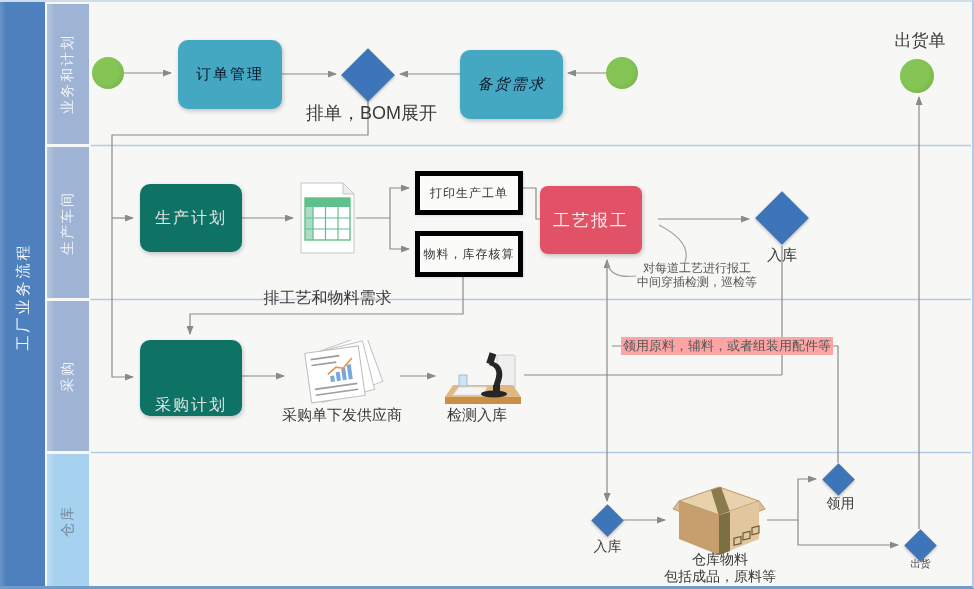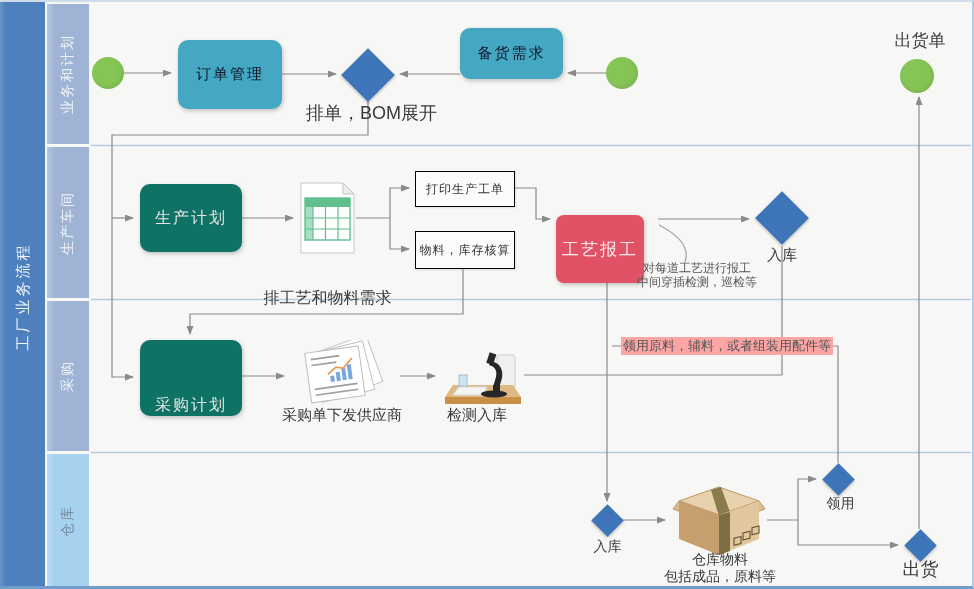--- a/index.html
+++ b/index.html
@@ -117,7 +117,7 @@
   <div class="abs diamond" style="left:349px;top:54px;width:38px;height:38px;"></div>
   <div class="abs lbl" style="left:306px;top:99px;width:140px;font-size:18px;text-align:left;">排单，BOM展开</div>
 
-  <div class="abs node node-teal center-flex" style="left:460px;top:26px;width:103px;height:51px;">
+  <div class="abs node node-teal center-flex" style="left:460px;top:48px;width:103px;height:69px;font-style:italic;">
     <span>备货需求</span>
   </div>
 

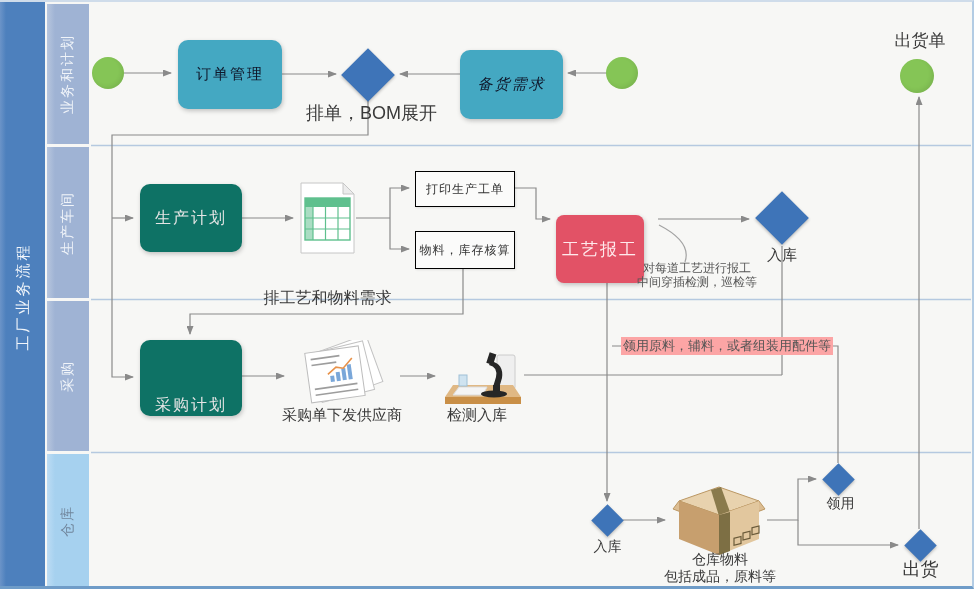--- a/index.html
+++ b/index.html
@@ -35,7 +35,7 @@
   .node-dteal{background:#0e7265;font-size:16px;letter-spacing:2px;color:#e5e5e5;}
   .node-red{background:#e25266;font-size:17px;letter-spacing:2px;color:#ffe9ec;border-radius:8px;}
   .pnode{
-    background:#fbfbfa;border:1px solid #000000;color:#333;font-size:12px;
+    background:#fbfbfa;border:5px solid #000000;color:#333;font-size:12px;
     text-align:center;box-shadow:1px 1px 2px rgba(60,60,60,.12);letter-spacing:1px;
   }
   .diamond{background:#3e74b8;transform:rotate(45deg);box-shadow:1px 1px 3px rgba(40,40,40,.3);}

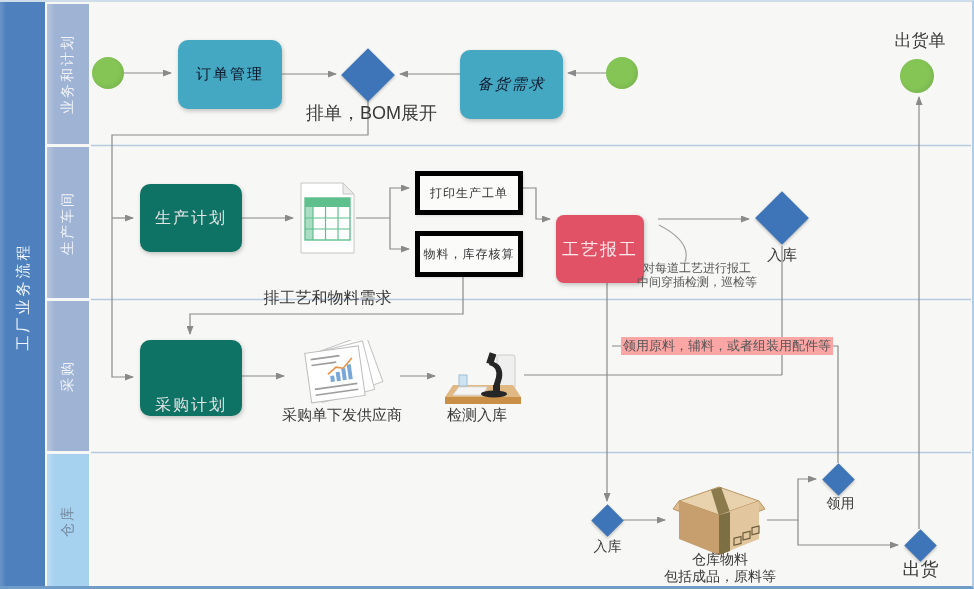--- a/index.html
+++ b/index.html
@@ -153,7 +153,7 @@
     <span>物料，库存核算</span>
   </div>
 
-  <div class="abs node node-red center-flex" style="left:556px;top:184px;width:88px;height:68px;margin-top:29px;">
+  <div class="abs node node-red center-flex" style="left:540px;top:184px;width:102px;height:68px;">
     <span>工艺报工</span>
   </div>
 

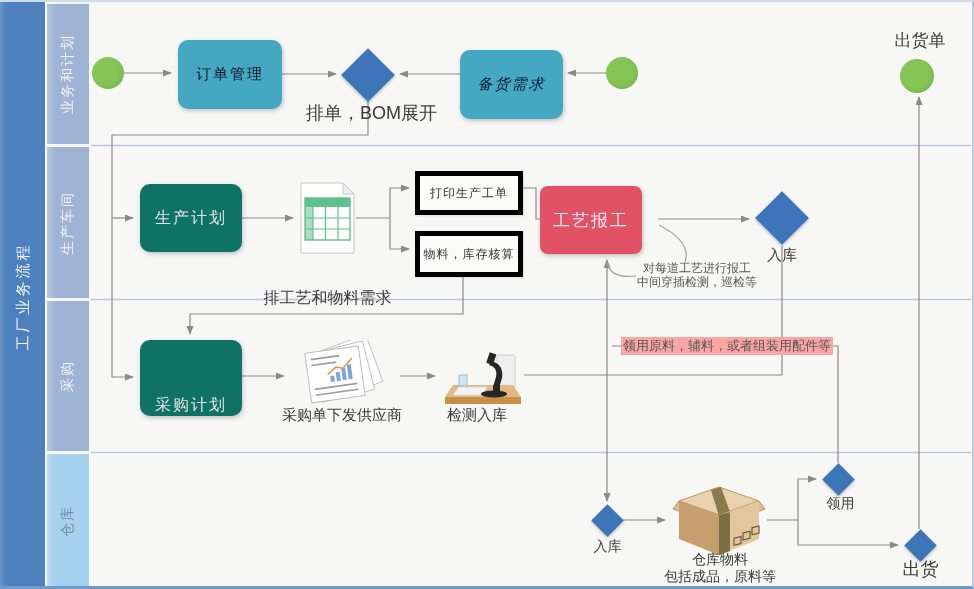--- a/index.html
+++ b/index.html
@@ -236,7 +236,7 @@
   <div class="abs lbl" style="left:818px;top:493px;width:45px;font-size:14px;">领用</div>
 
   <div class="abs diamond" style="left:909px;top:532px;width:23px;height:23px;"></div>
-  <div class="abs lbl" style="left:898px;top:555px;width:45px;font-size:18px;">出货</div>
+  <div class="abs lbl" style="left:898px;top:555px;width:45px;font-size:10px;">出货</div>
 
 </div>
 

